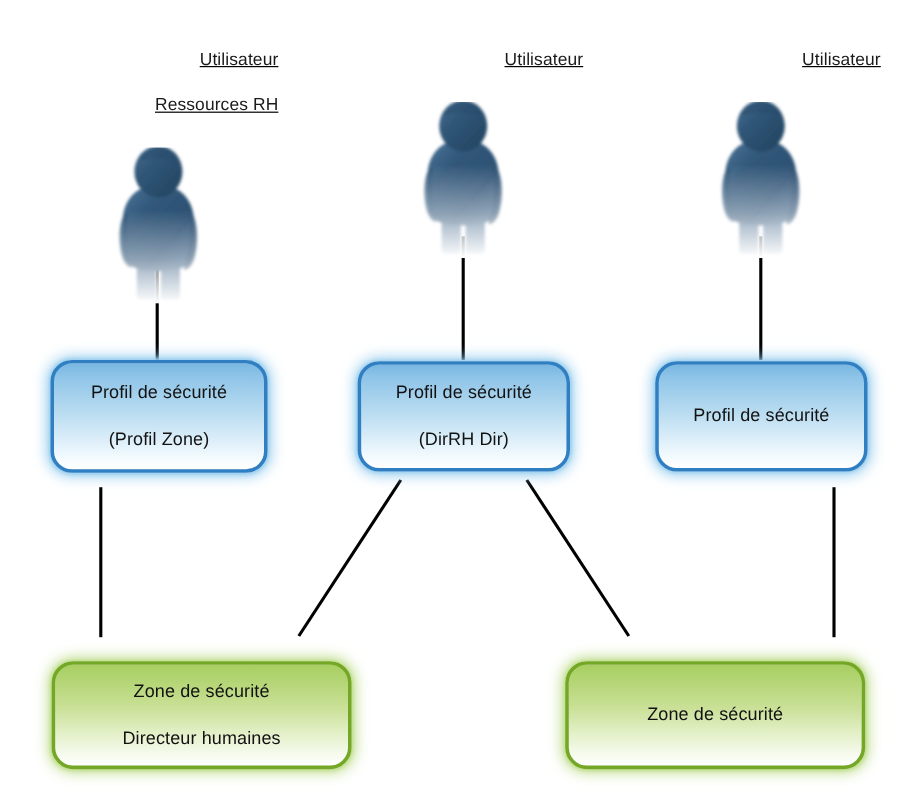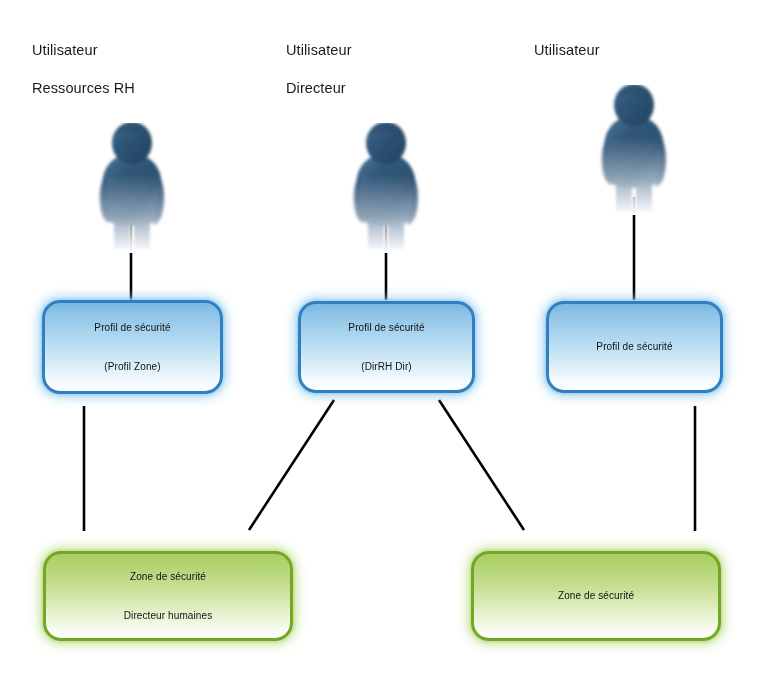--- a/index.html
+++ b/index.html
@@ -16,7 +16,7 @@
   .lines{position:absolute;left:0;top:0;width:765px;height:675px;pointer-events:none;}
 
   
-  .actor{position:absolute;width:200px;text-align:left;}
+  .actor{position:absolute;width:200px;text-align:right;text-decoration:underline;}
   .actor-label{
     font-size:14.5px;line-height:19px;color:#1a1a1a;
     white-space:pre-line;letter-spacing:0.1px;

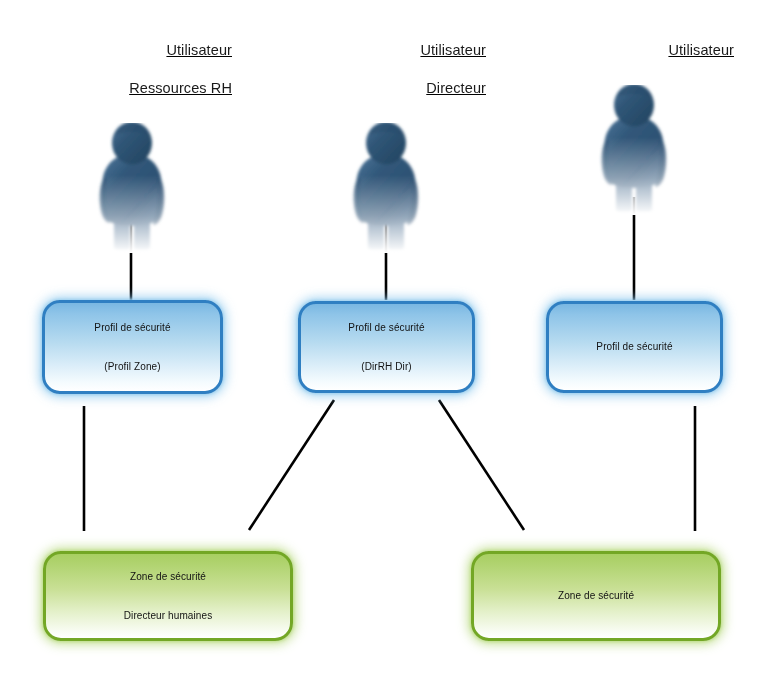--- a/index.html
+++ b/index.html
@@ -125,7 +125,6 @@
   <div class="actor" style="left:286px;top:22px;">
     <div class="actor-label">
       <div>Utilisateur</div>
-      <div>Directeur</div>
     </div>
     <div class="actor-figure">
       <svg width="96" height="130" viewBox="0 0 96 130">

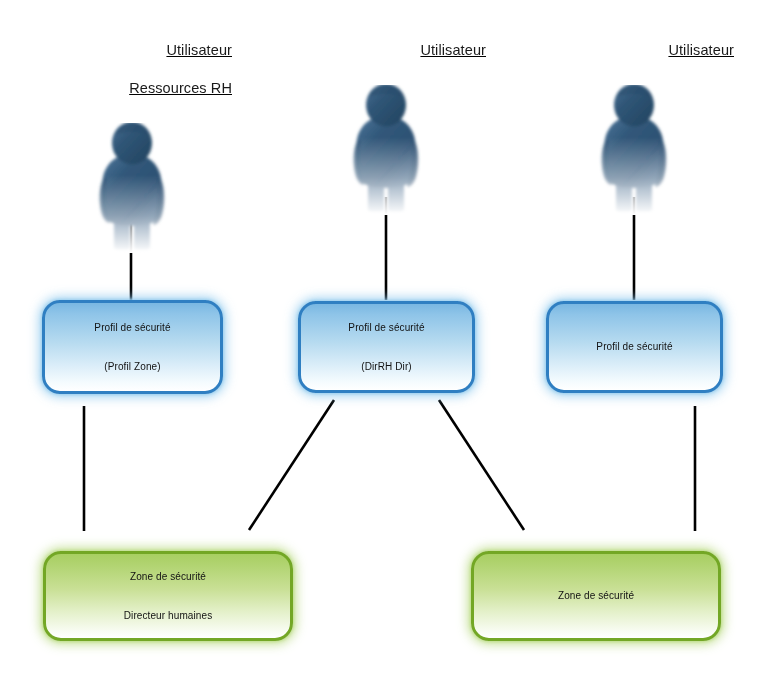--- a/index.html
+++ b/index.html
@@ -30,7 +30,7 @@
     box-sizing:border-box;
     display:flex;align-items:center;justify-content:center;
     text-align:center;
-    font-size:10px;line-height:19.5px;
+    font-size:15px;line-height:19.5px;
     color:#121212;
     white-space:pre-line;
     border-radius:18px;

